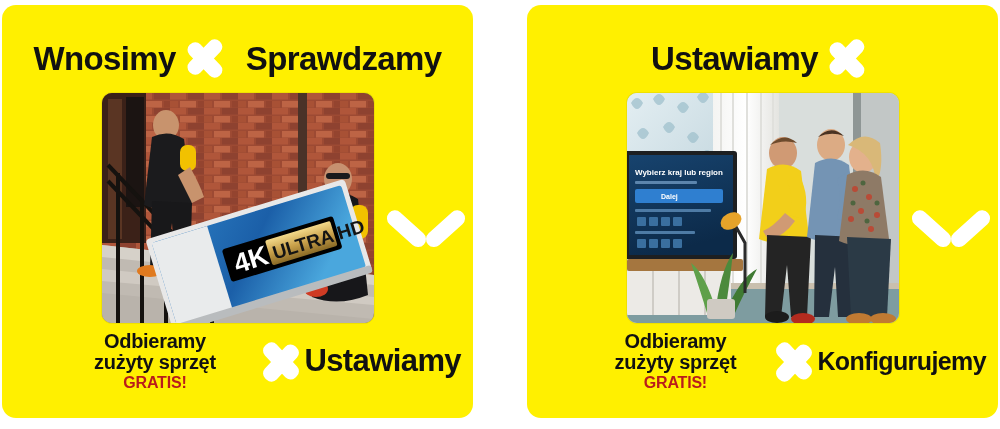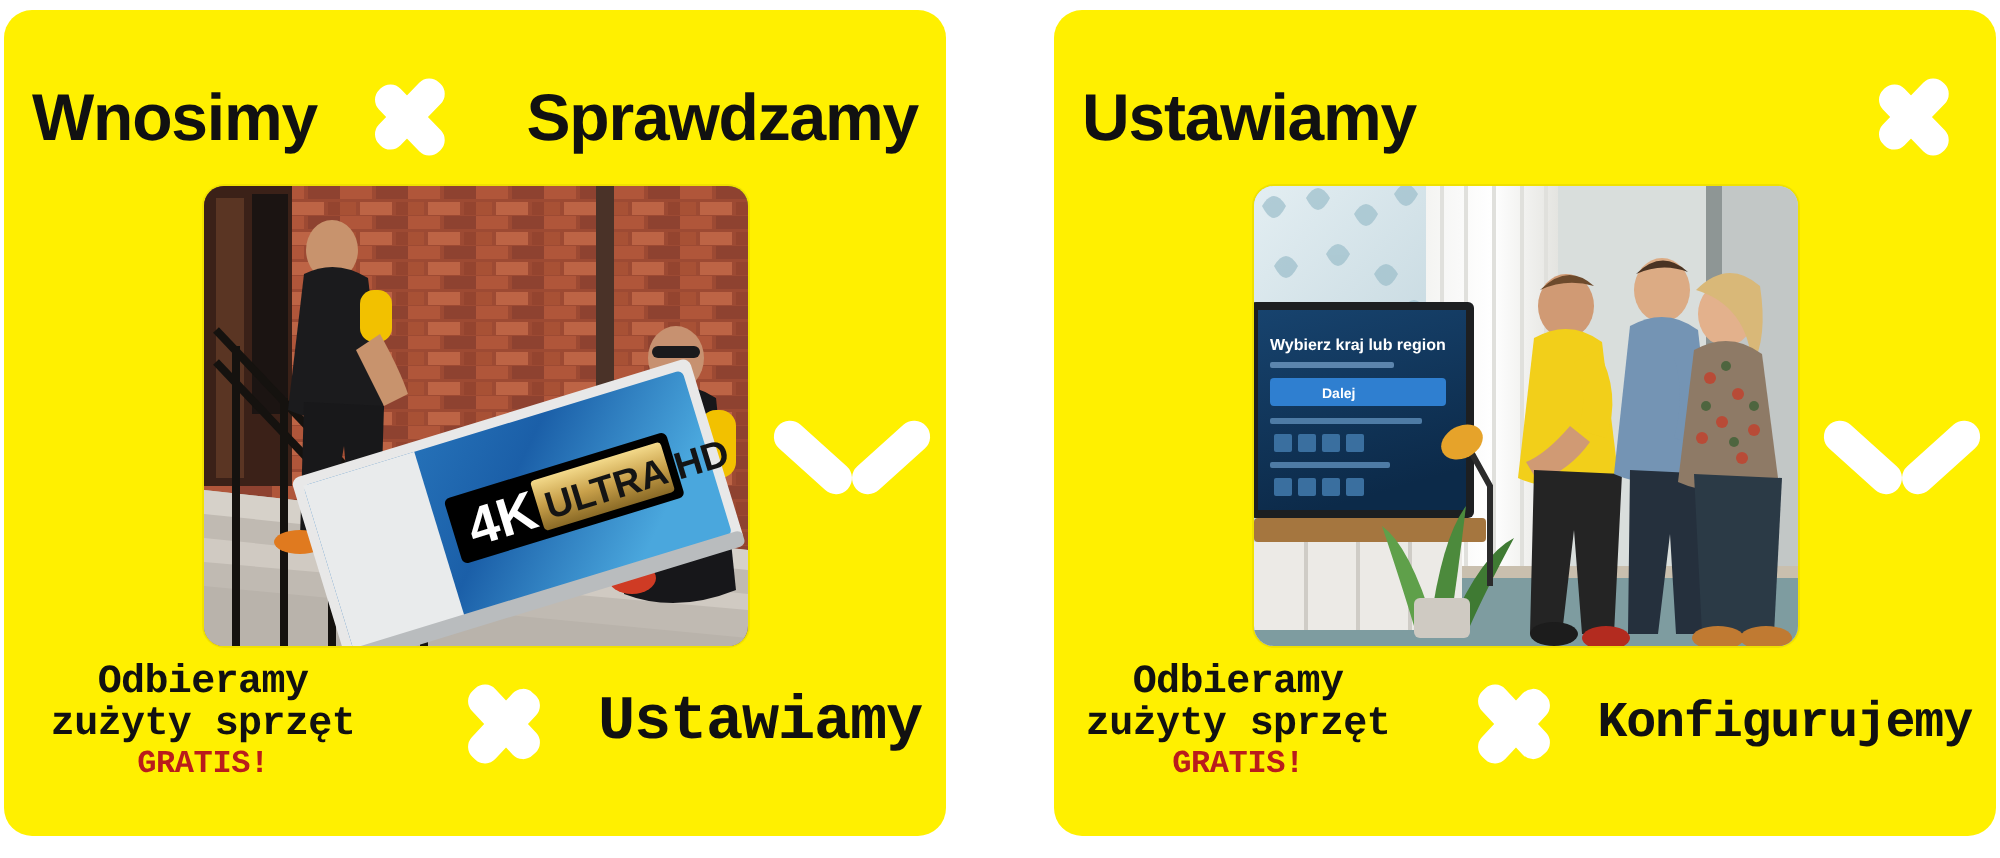--- a/index.html
+++ b/index.html
@@ -35,7 +35,7 @@
     height: 62px;
     display: flex;
     align-items: center;
-    justify-content: space-between;
+    justify-content: center;
     gap: 14px;
     padding: 0 14px;
   }

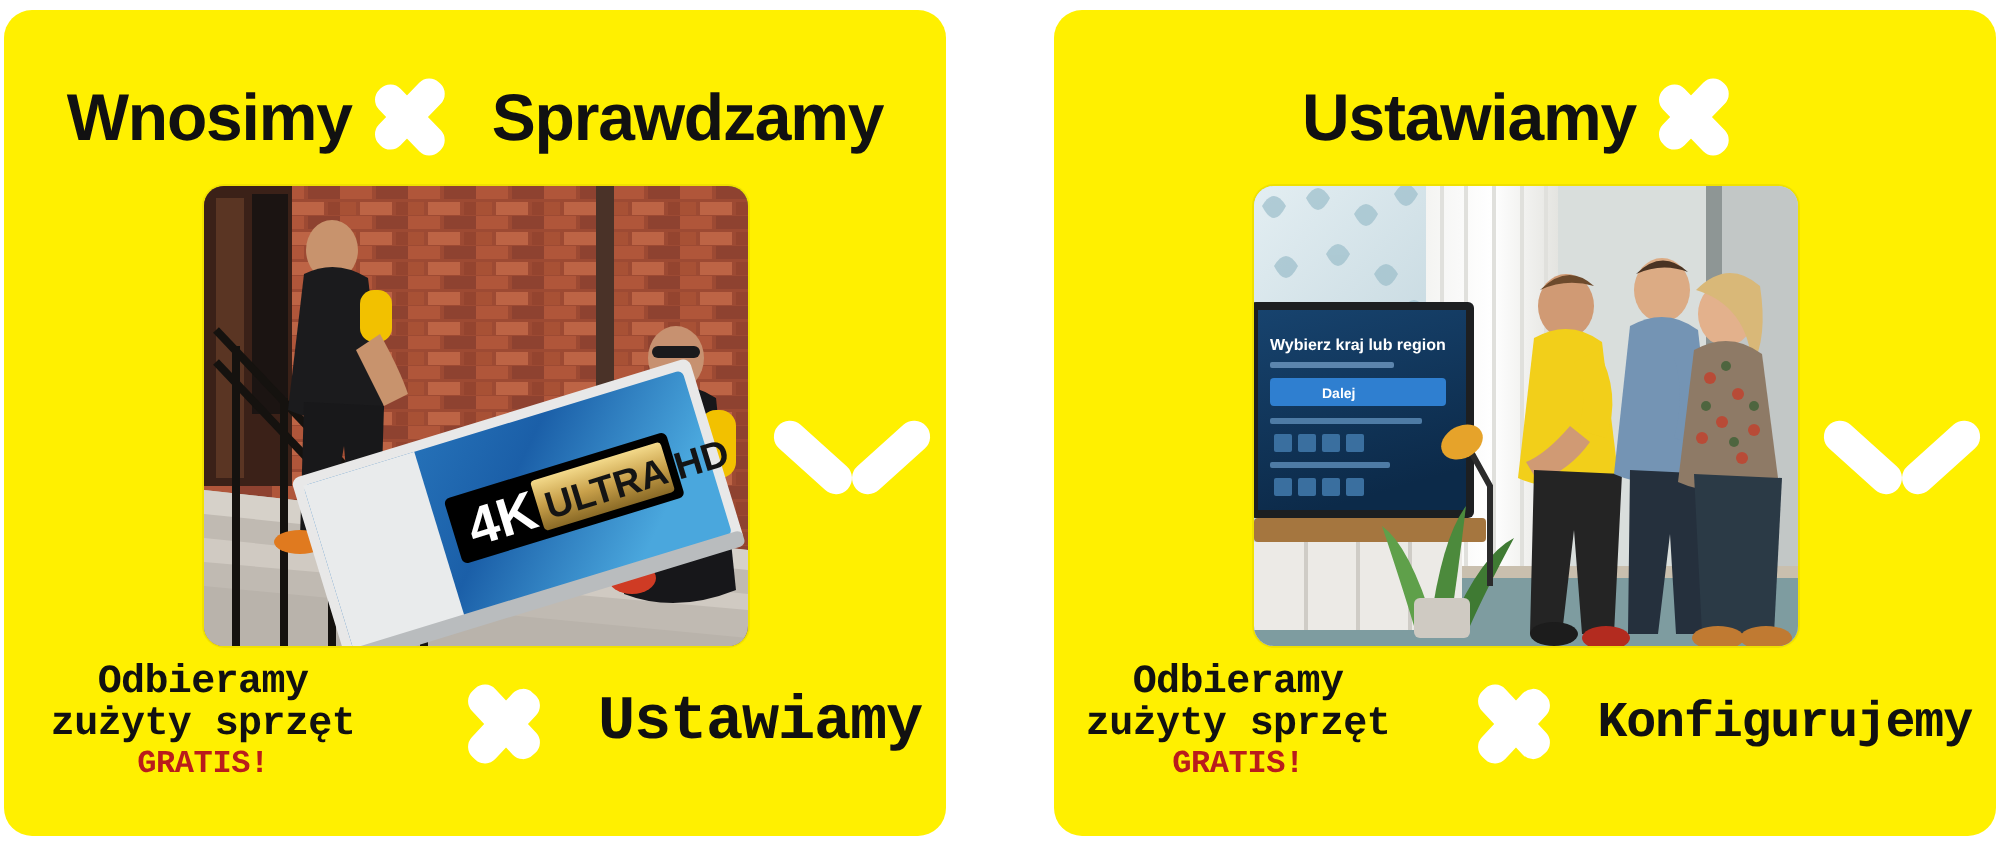--- a/index.html
+++ b/index.html
@@ -119,10 +119,9 @@
     height: 78px;
     display: flex;
     align-items: center;
-    justify-content: space-between;
+    justify-content: flex-end;
     gap: 8px;
     padding: 0 12px;
-    font-family: Liberation Mono, monospace;
   }
   .recycle-block {
     text-align: center;

